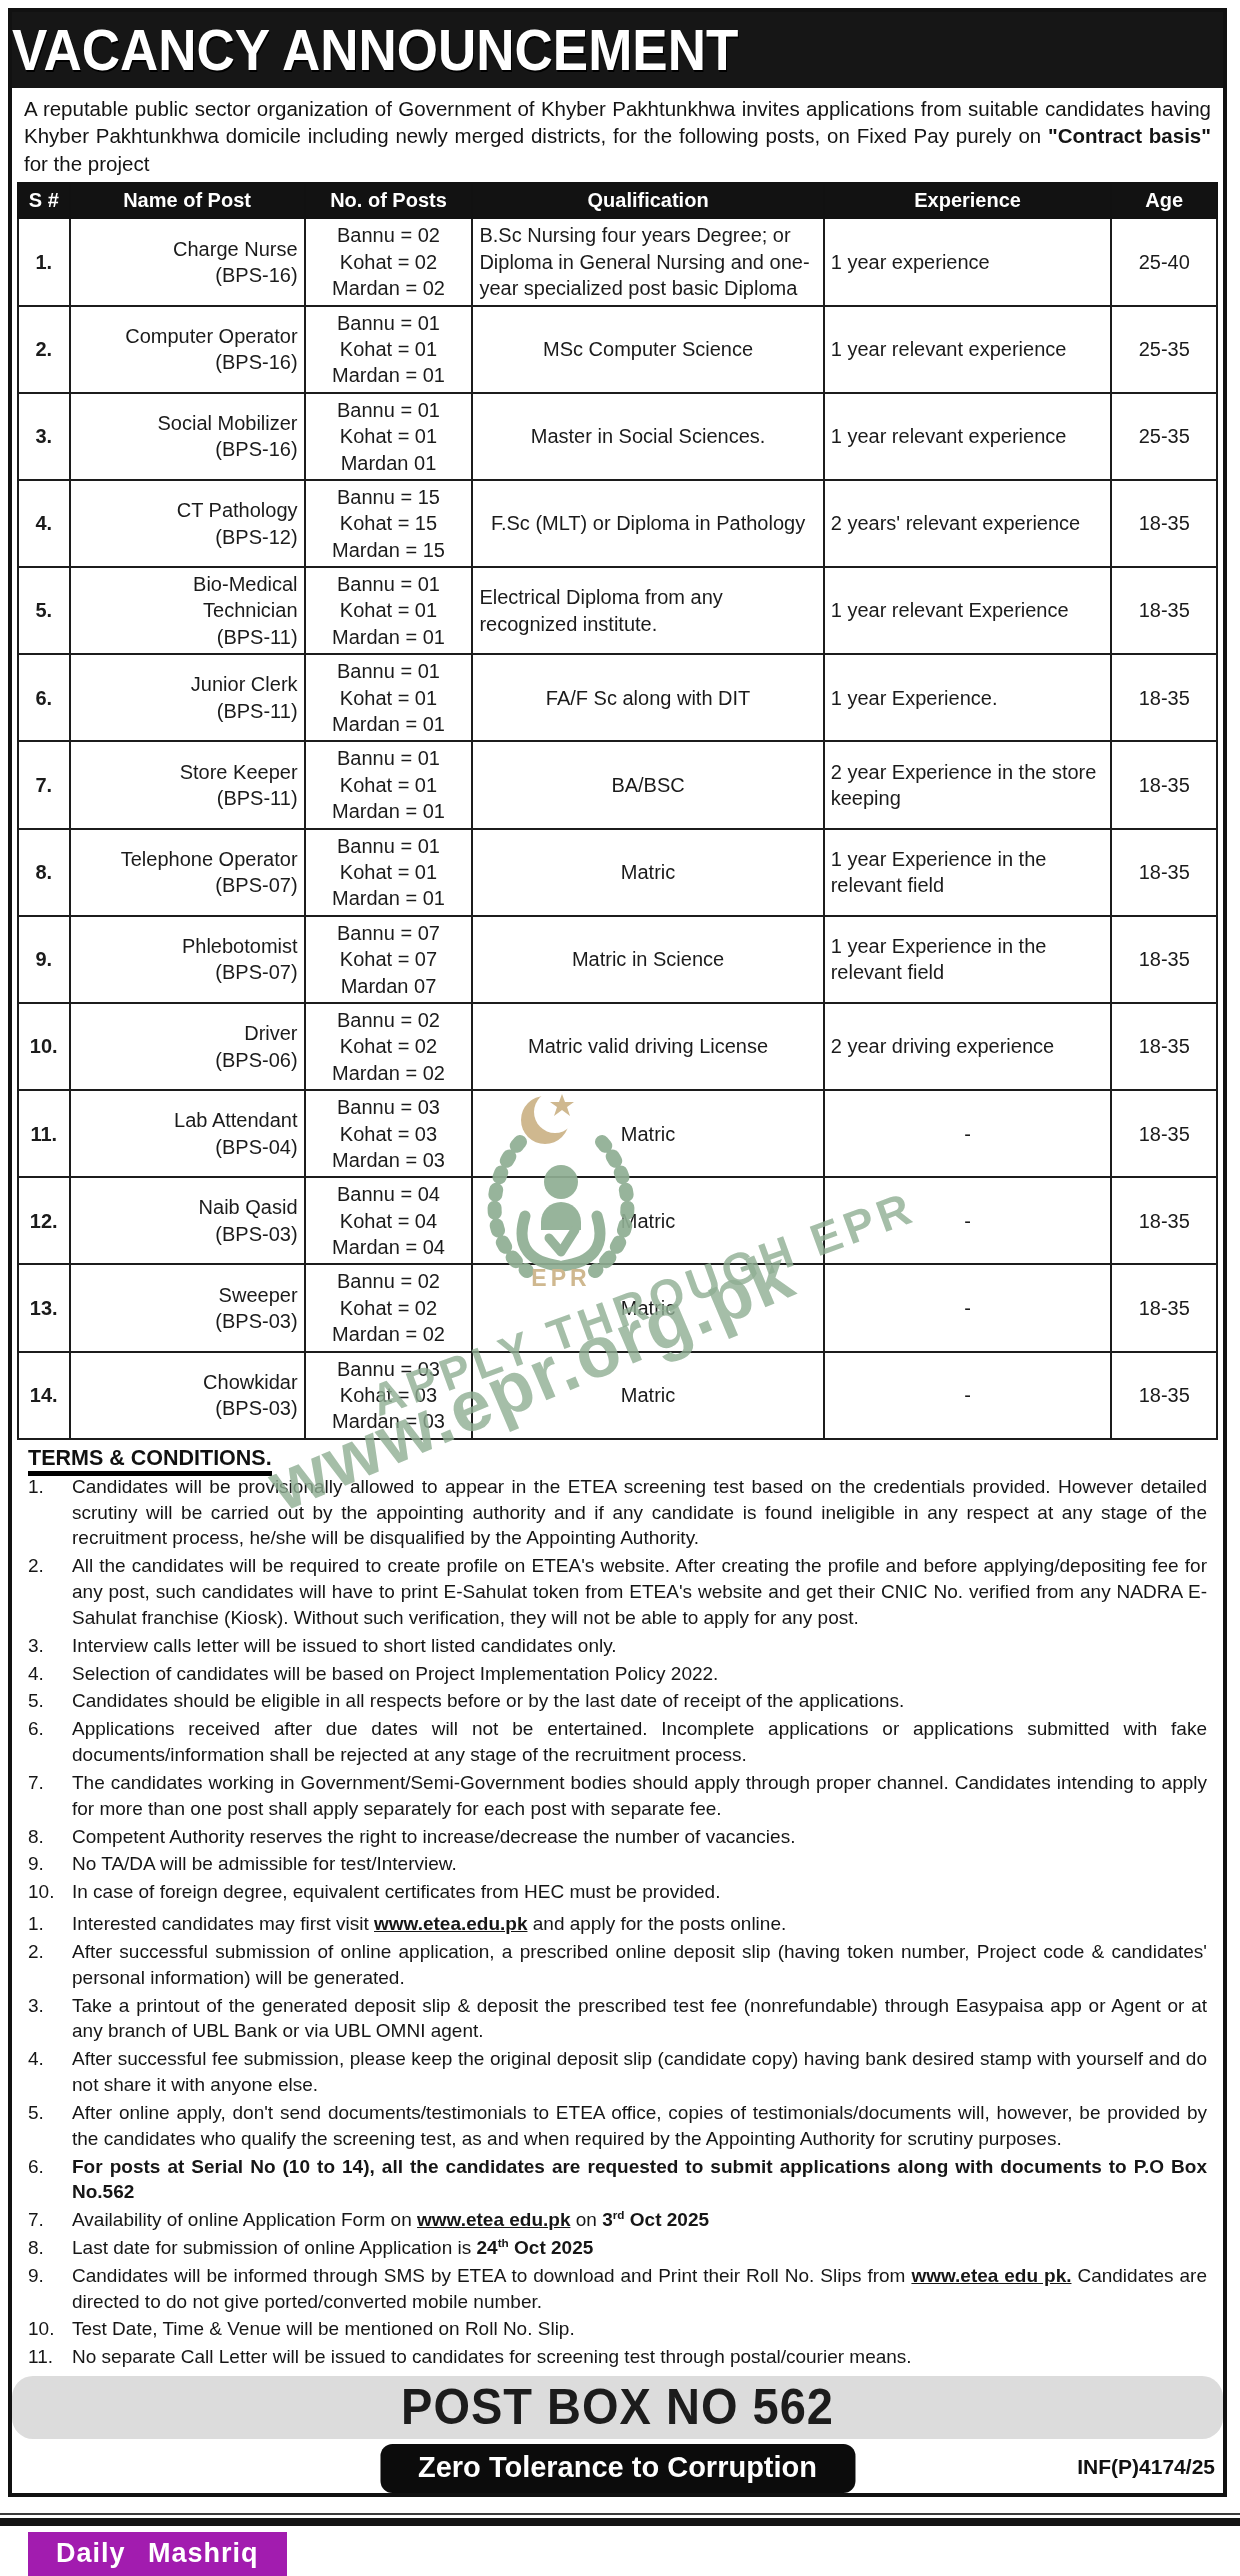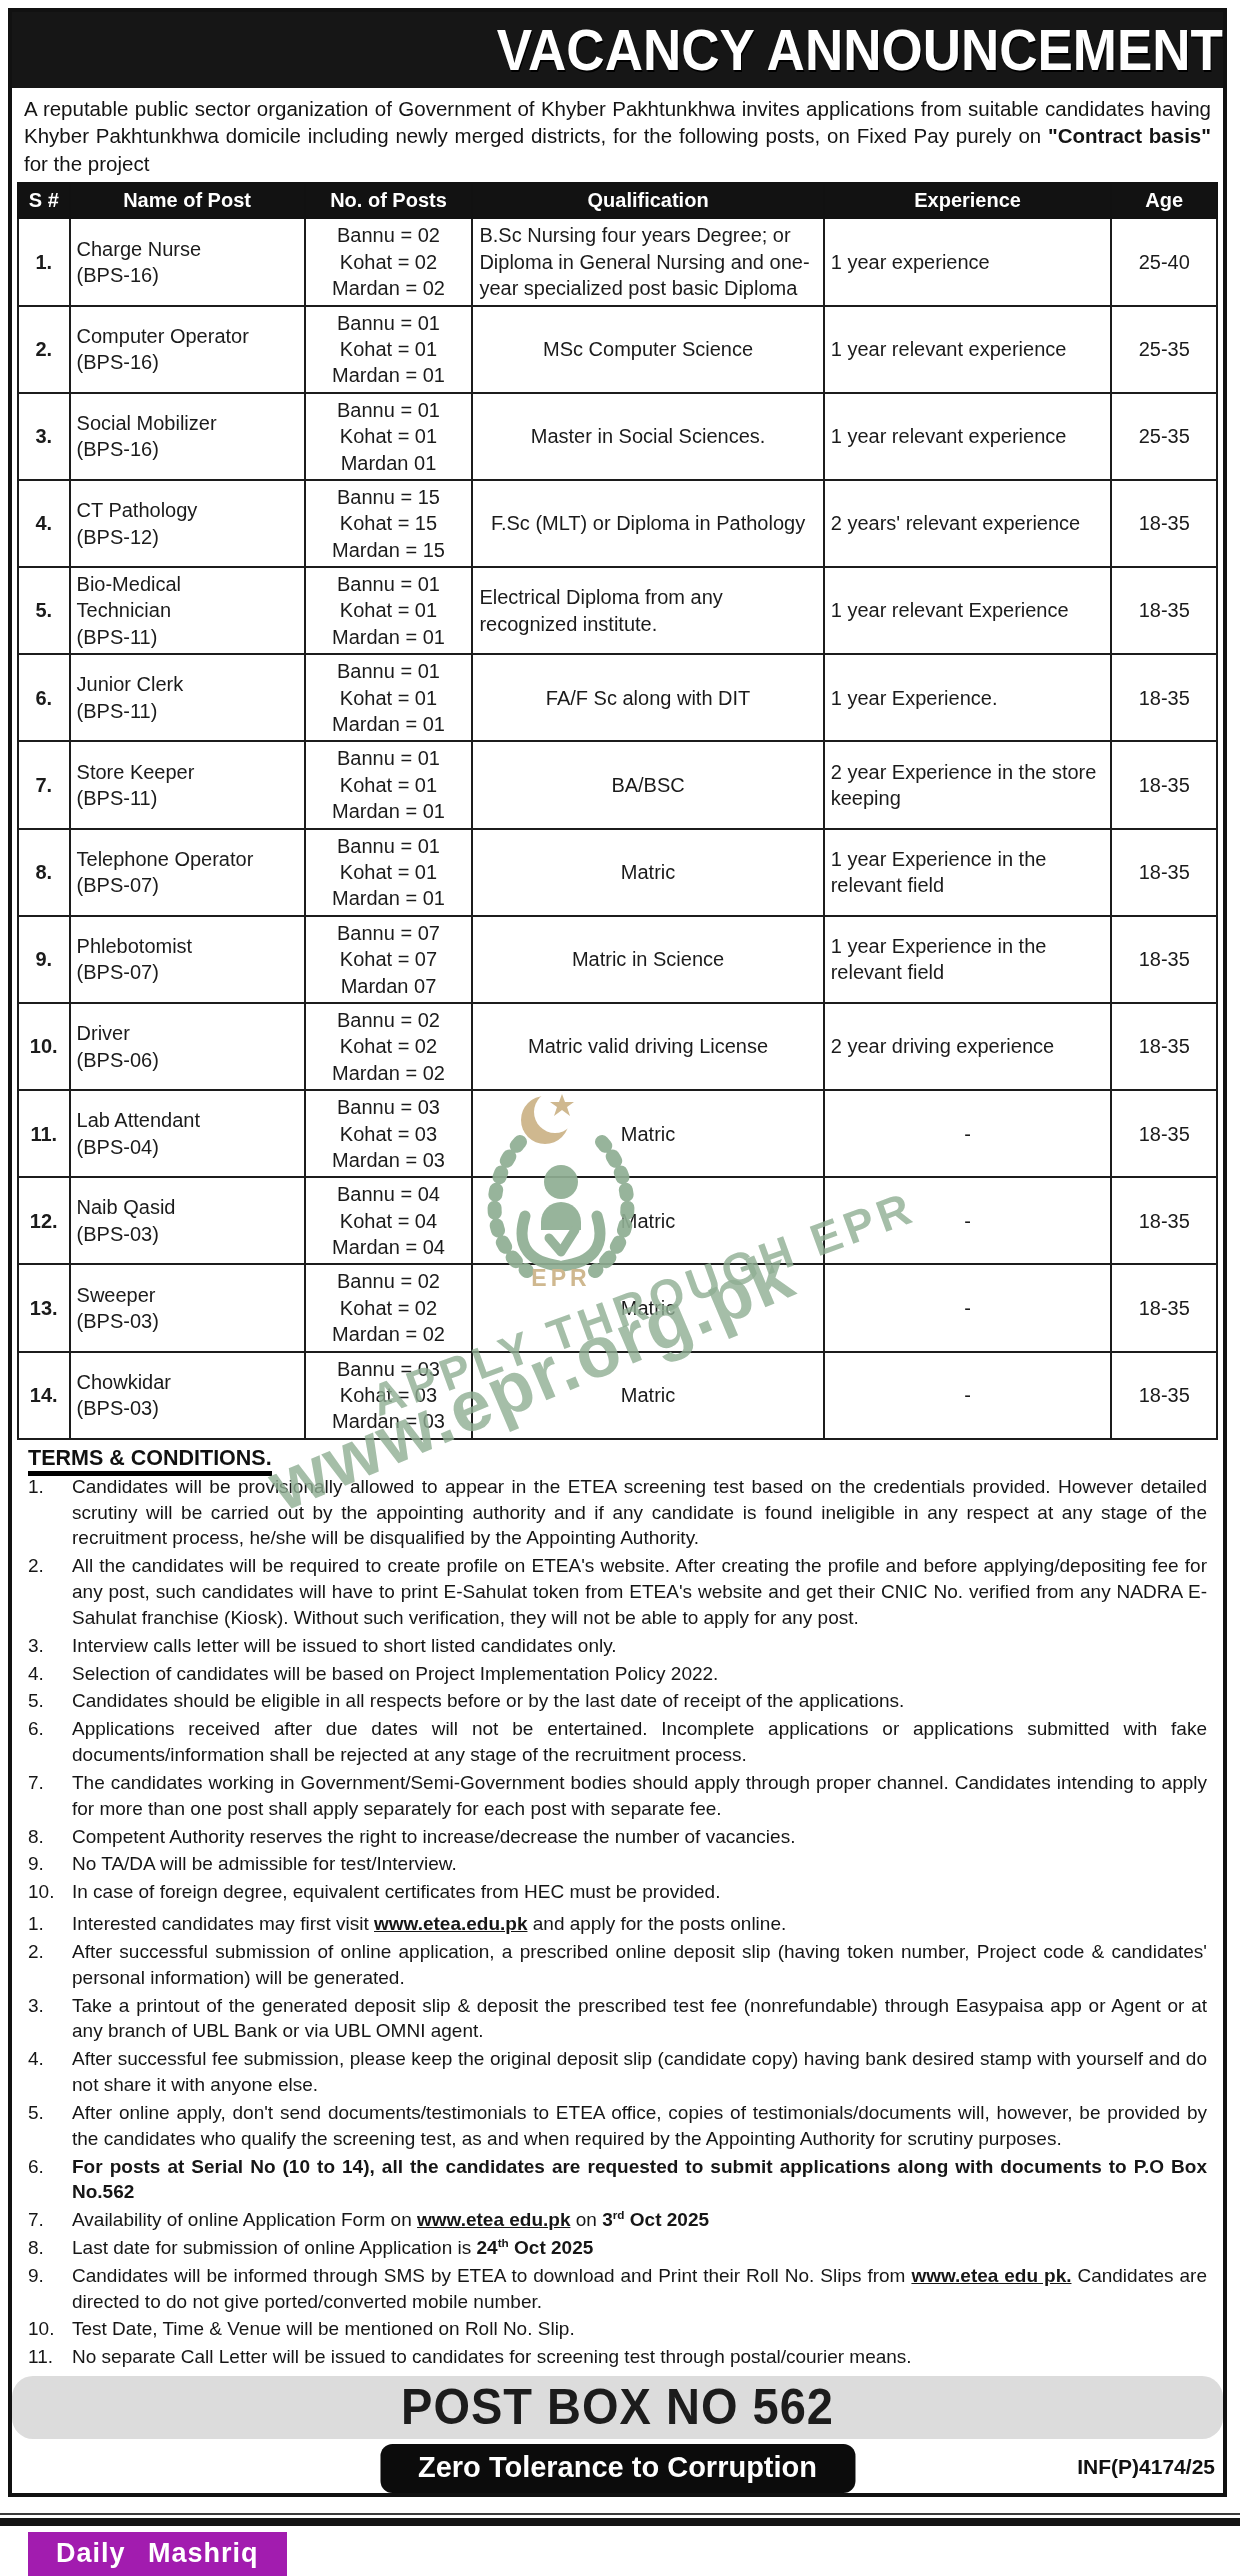--- a/index.html
+++ b/index.html
@@ -15,7 +15,7 @@
   }
   .title-band {
     background:#161616; color:#fff; height:76px;
-    display:flex; align-items:center; justify-content:flex-end;
+    display:flex; align-items:center; justify-content:flex-start;
   }
   .title-band span {
     font-size:53px; font-weight:bold; letter-spacing:0px;

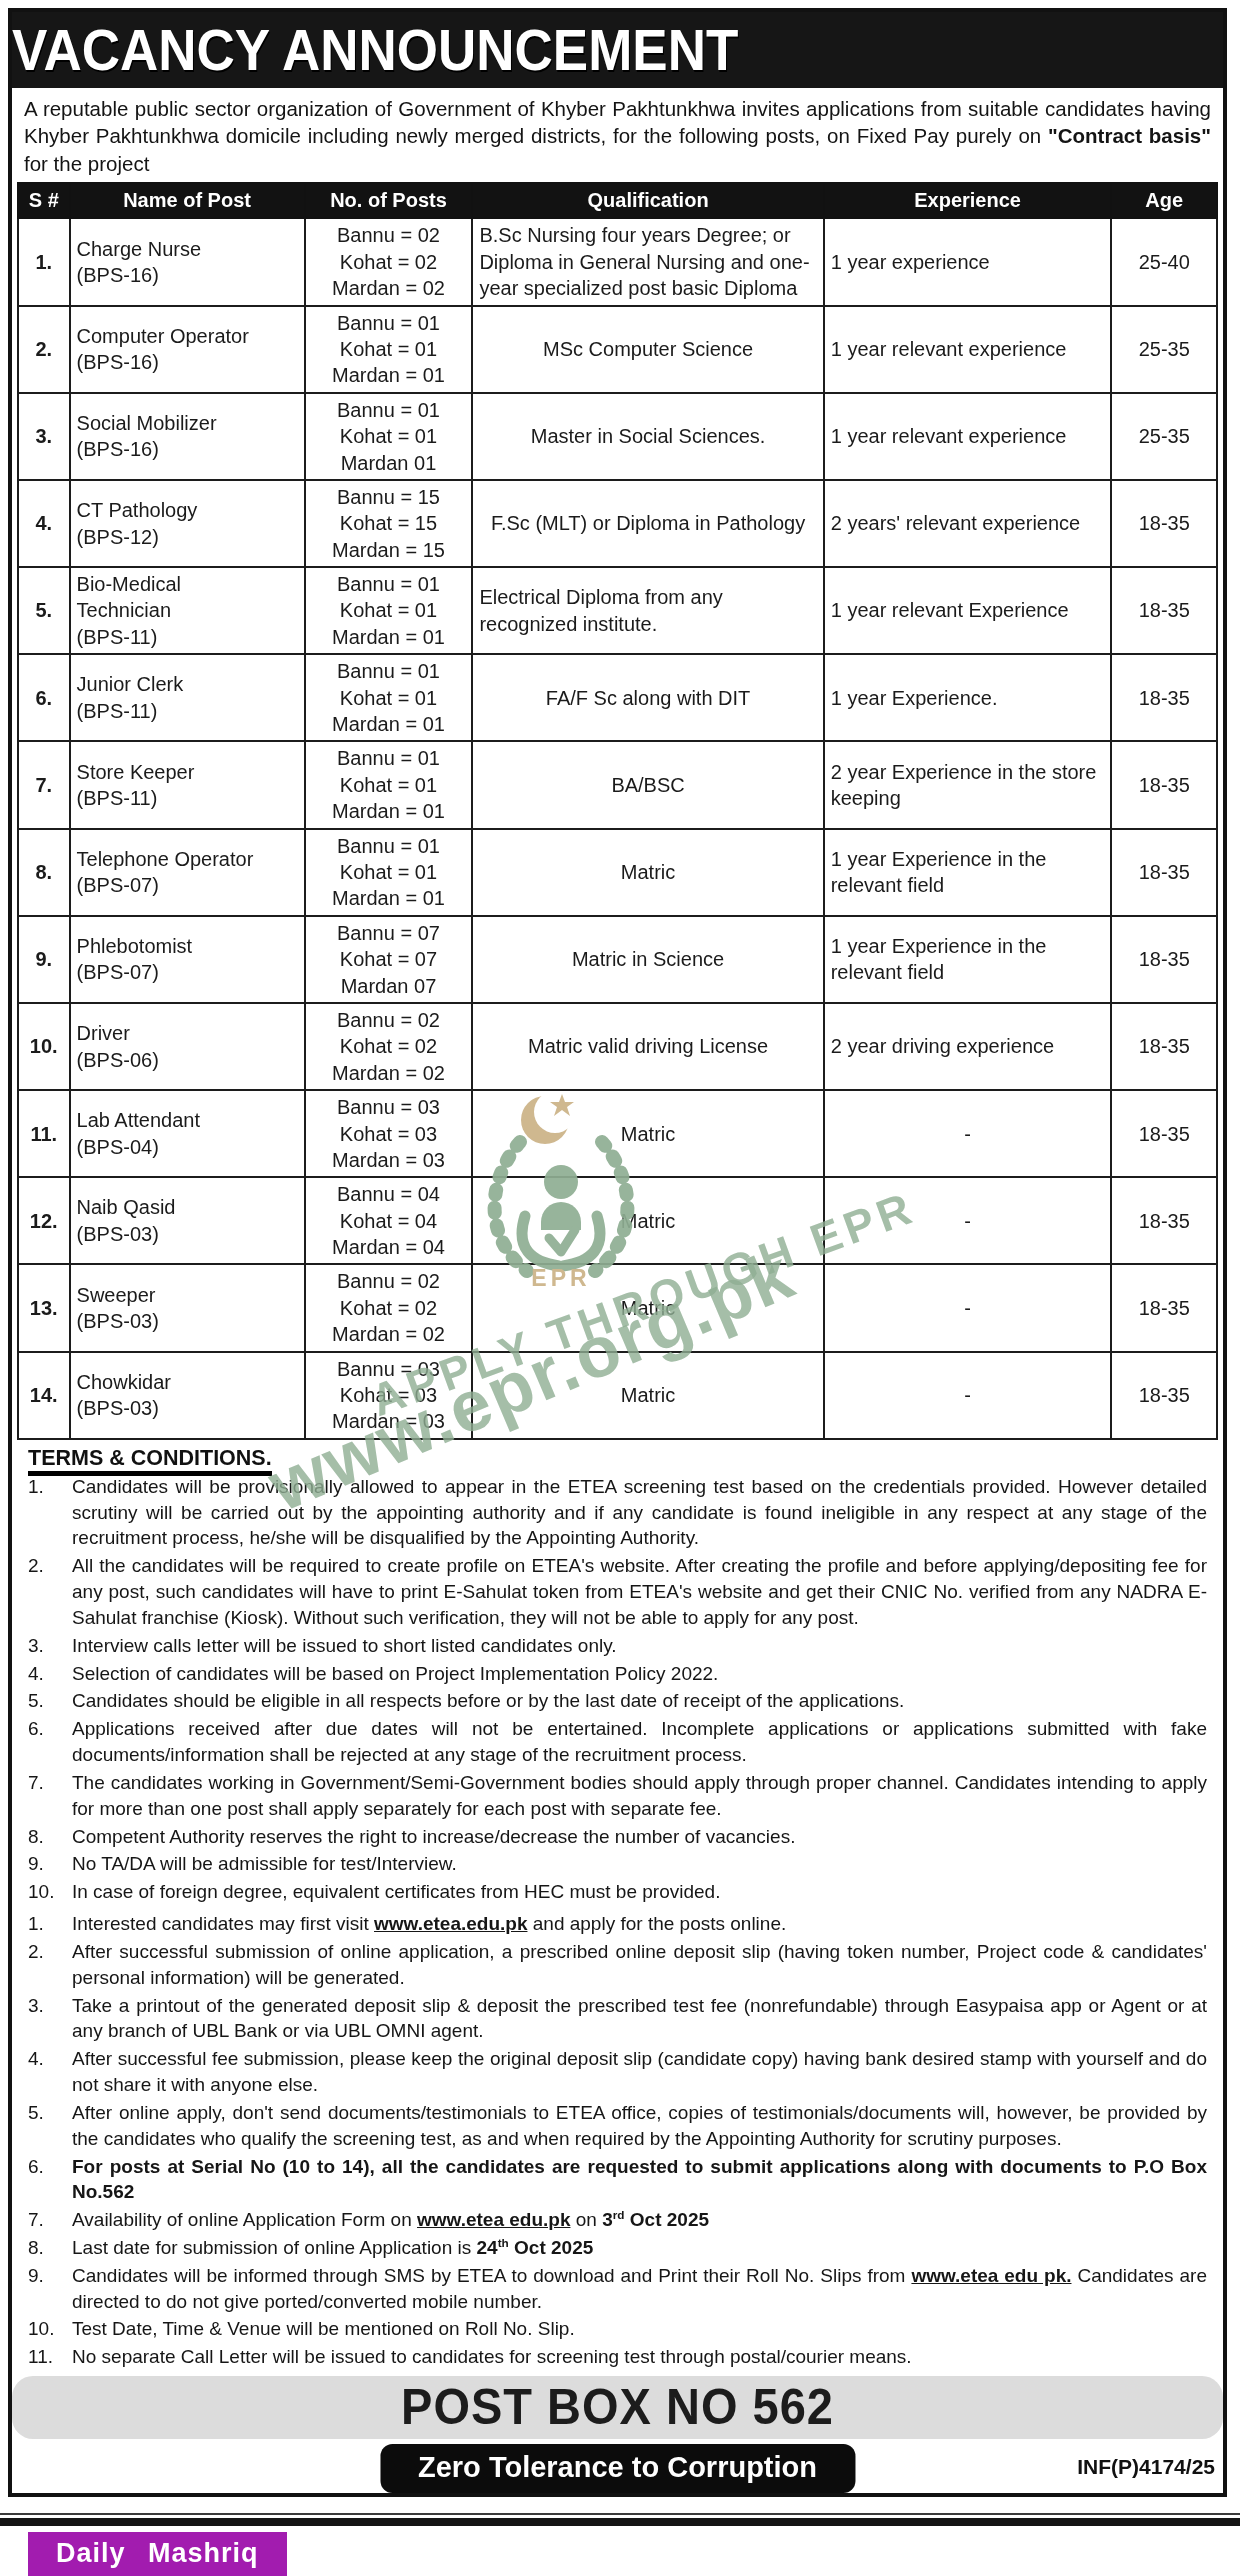--- a/index.html
+++ b/index.html
@@ -40,7 +40,7 @@
     line-height:1.32; color:#1b1b1b; vertical-align:middle; height:84px;
   }
   td.sn { text-align:center; font-weight:bold; }
-  td.postname { text-align:left; white-space:pre-line; }
+  td.postname { text-align:right; white-space:pre-line; }
   td.nposts { text-align:center; white-space:pre-line; }
   td.agecell { text-align:center; }
   .cellbox { width:100%; }

